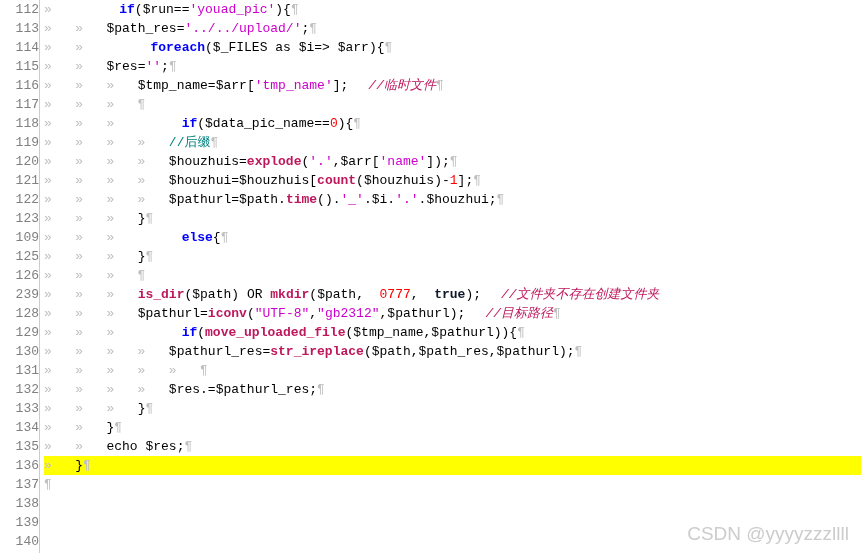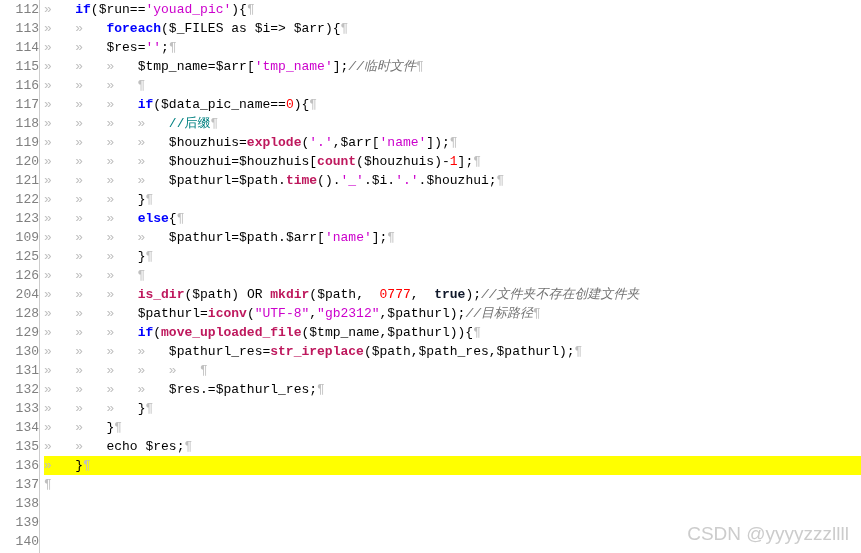--- a/index.html
+++ b/index.html
@@ -43,7 +43,7 @@
   background: #ffff00;
 }
 .ws { color: #c0c0c0; }
-.kw { color: #0000ff; font-weight: bold; }
+.kw { color: #0000ff; font-weight: bold; margin-left: 44px; }
 .str { color: #cc00cc; }
 .fn { color: #be185d; font-weight: bold; }
 .num { color: #ff0000; }

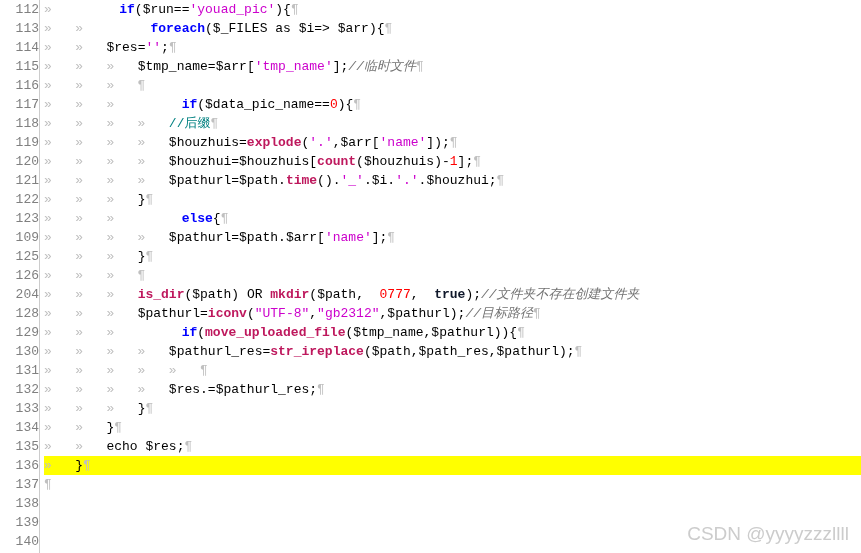--- a/index.html
+++ b/index.html
@@ -98,6 +98,7 @@
     </div>
   <div class="code">
     <div class="line"><span class="ws">»   </span><span class="kw">if</span><span class="op">(</span><span class="var">$run</span><span class="op">==</span><span class="str">'youad_pic'</span><span class="op">){</span><span class="ws">¶</span></div>
+    <div class="line"><span class="ws">»   »   </span><span class="var">$path_res</span><span class="op">=</span><span class="str">'../../upload/'</span><span class="op">;</span><span class="ws">¶</span></div>
     <div class="line"><span class="ws">»   »   </span><span class="kw">foreach</span><span class="op">(</span><span class="var">$_FILES</span><span class="var"> as </span><span class="var">$i</span><span class="op">=&gt;</span><span class="var"> $arr</span><span class="op">){</span><span class="ws">¶</span></div>
     <div class="line"><span class="ws">»   »   </span><span class="var">$res</span><span class="op">=</span><span class="str">''</span><span class="op">;</span><span class="ws">¶</span></div>
     <div class="line"><span class="ws">»   »   »   </span><span class="var">$tmp_name</span><span class="op">=</span><span class="var">$arr</span><span class="op">[</span><span class="str">'tmp_name'</span><span class="op">]</span><span class="op">;</span><span class="com">//临时文件</span><span class="ws">¶</span></div>

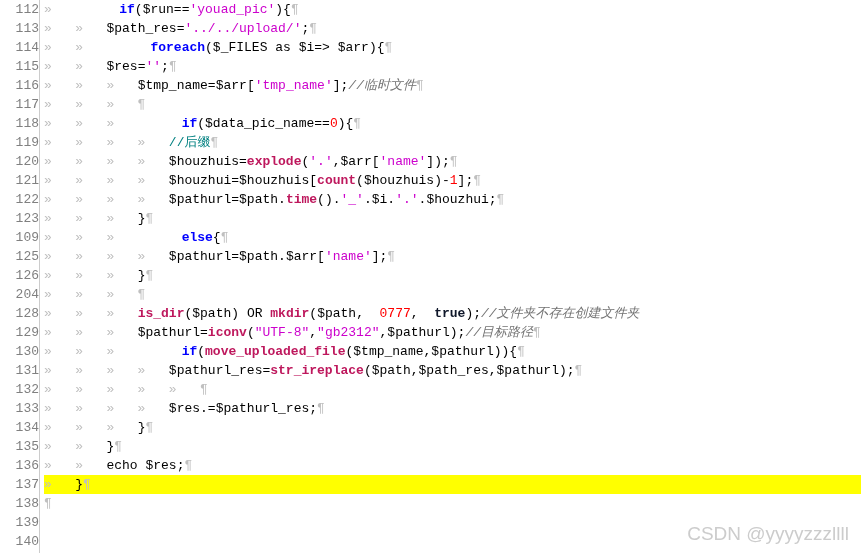--- a/index.html
+++ b/index.html
@@ -47,7 +47,7 @@
 .str { color: #cc00cc; }
 .fn { color: #be185d; font-weight: bold; }
 .num { color: #ff0000; }
-.com { color: #737373; font-style: italic; }
+.com { color: #be185d; font-style: italic; margin-left: 20px; }
 .com-teal { color: #008080; }
 .var { color: #000; }
 .op { color: #000; }

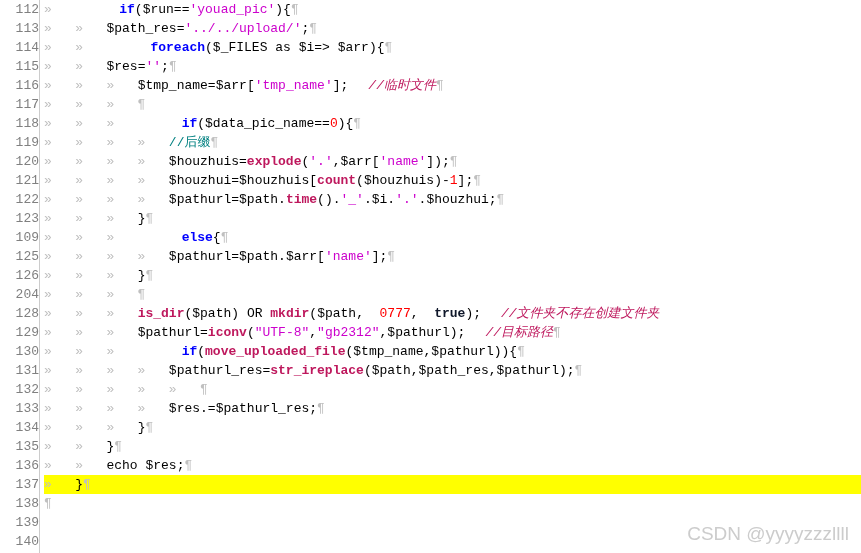--- a/index.html
+++ b/index.html
@@ -110,7 +110,6 @@
     <div class="line"><span class="ws">»   »   »   »   </span><span class="var">$pathurl</span><span class="op">=</span><span class="var">$path</span><span class="op">.</span><span class="fn">time</span><span class="op">().</span><span class="str">'_'</span><span class="op">.</span><span class="var">$i</span><span class="op">.</span><span class="str">'.'</span><span class="op">.</span><span class="var">$houzhui</span><span class="op">;</span><span class="ws">¶</span></div>
     <div class="line"><span class="ws">»   »   »   </span><span class="op">}</span><span class="ws">¶</span></div>
     <div class="line"><span class="ws">»   »   »   </span><span class="kw">else</span><span class="op">{</span><span class="ws">¶</span></div>
-    <div class="line"><span class="ws">»   »   »   »   </span><span class="var">$pathurl</span><span class="op">=</span><span class="var">$path</span><span class="op">.</span><span class="var">$arr</span><span class="op">[</span><span class="str">'name'</span><span class="op">]</span><span class="op">;</span><span class="ws">¶</span></div>
     <div class="line"><span class="ws">»   »   »   </span><span class="op">}</span><span class="ws">¶</span></div>
     <div class="line"><span class="ws">»   »   »   ¶</span></div>
     <div class="line"><span class="ws">»   »   »   </span><span class="fn">is_dir</span><span class="op">(</span><span class="var">$path</span><span class="op">)</span><span class="var"> OR </span><span class="fn">mkdir</span><span class="op">(</span><span class="var">$path</span><span class="op">,  </span><span class="num">0777</span><span class="op">,  </span><span class="bool">true</span><span class="op">)</span><span class="op">;</span><span class="com">//文件夹不存在创建文件夹</span></div>

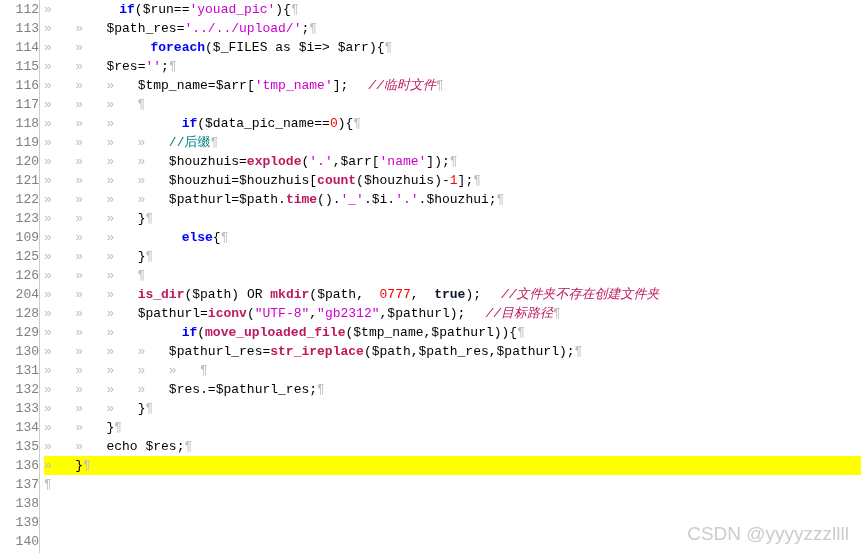--- a/index.html
+++ b/index.html
@@ -81,7 +81,7 @@
       <div>109</div>
       <div>125</div>
       <div>126</div>
-      <div>204</div>
+      <div>239</div>
       <div>128</div>
       <div>129</div>
       <div>130</div>

